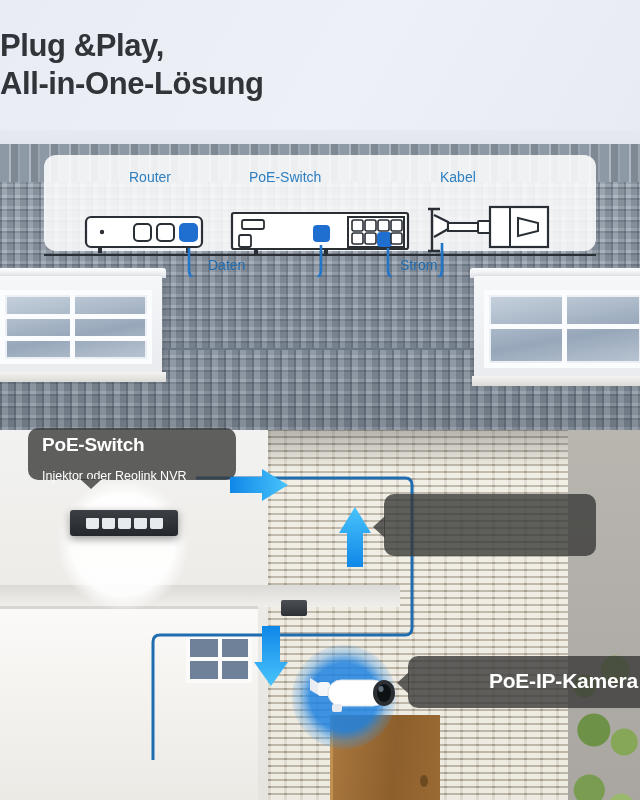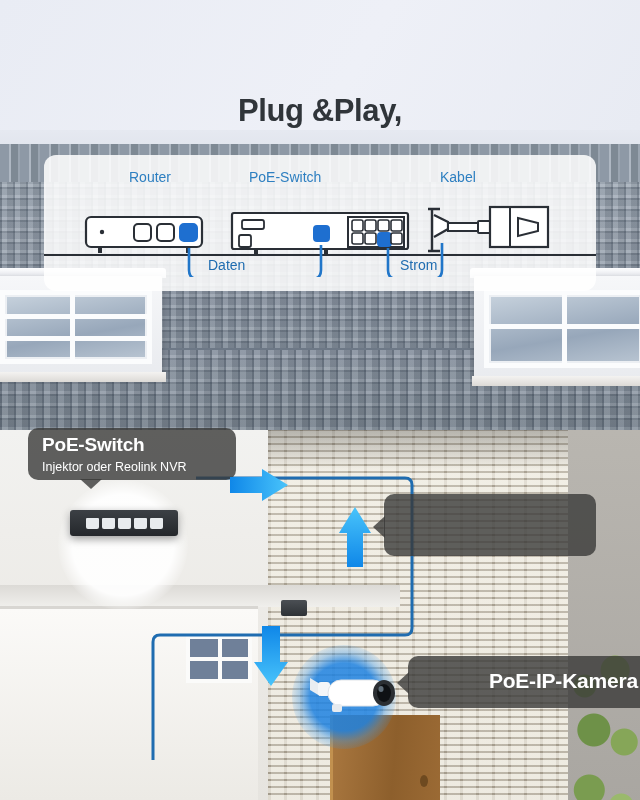--- a/index.html
+++ b/index.html
@@ -19,8 +19,8 @@
   .header {
     position: absolute; top: 0; left: 0; width: 640px; height: 130px;
     background: linear-gradient(120deg,#e9ecf4 0%, #eef0f7 55%, #e8ebf3 100%);
-    display: flex; 
-    align-items: flex-end; justify-content: center;
+    display: flex; flex-direction: column;
+    align-items: flex-start; justify-content: center;
     z-index: 20;
   }
   .title-line {

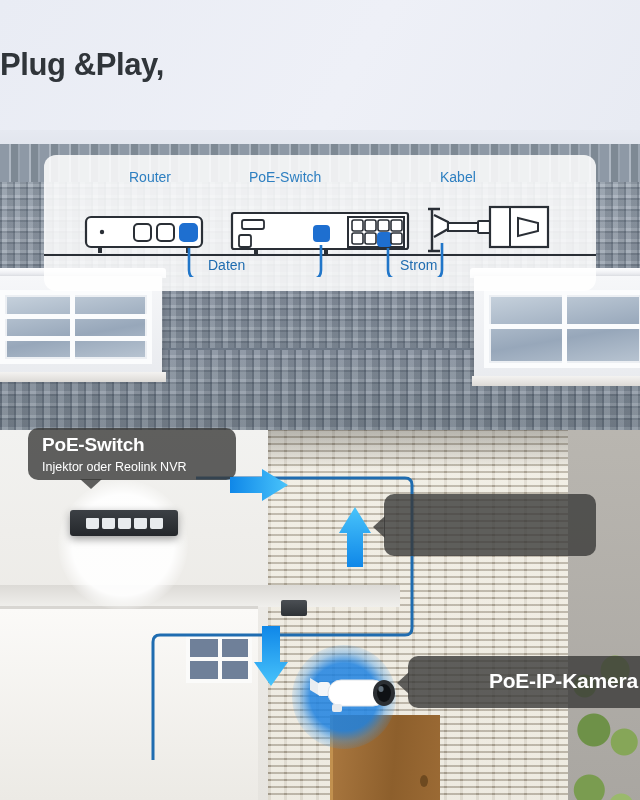--- a/index.html
+++ b/index.html
@@ -238,6 +238,7 @@
 
   <div class="header">
     <div class="title-line">Plug &amp;Play,</div>
+    <div class="title-line">All-in-One-Lösung</div>
   </div>
 
   <div class="photo">

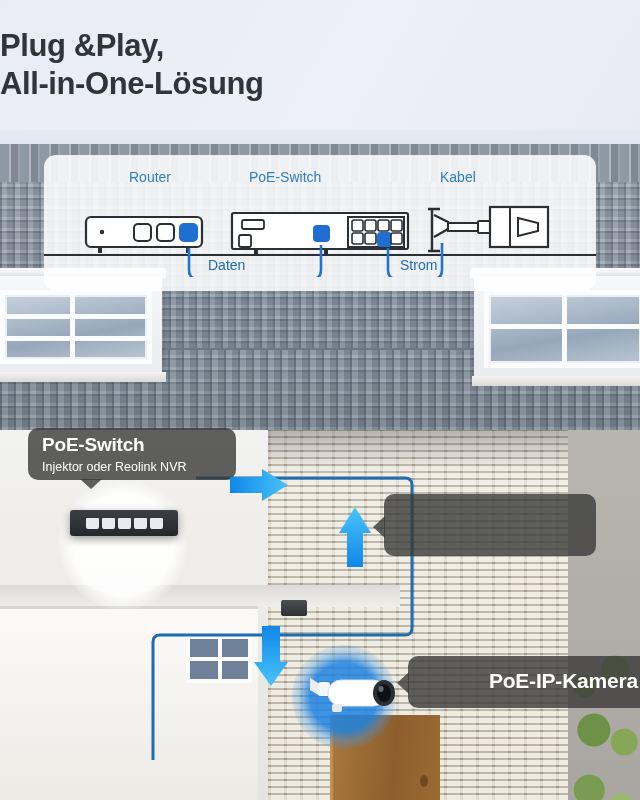--- a/index.html
+++ b/index.html
@@ -164,7 +164,7 @@
   
   .panel {
     position: absolute; top: 155px; left: 44px;
-    width: 552px; height: 136px;
+    width: 552px; height: 96px;
     background: rgba(255,255,255,0.86);
     border-radius: 12px;
     z-index: 12;

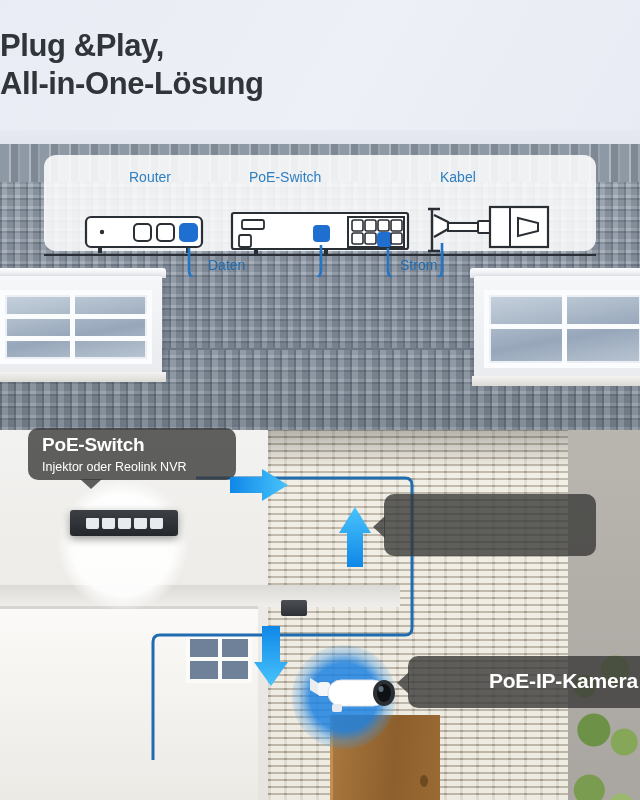--- a/index.html
+++ b/index.html
@@ -195,7 +195,7 @@
   .callout .c-title {
     font-size: 19px; font-weight: bold; letter-spacing: -0.2px; line-height: 1.1;
   }
-  .callout .c-sub { font-size: 12.5px; font-weight: normal; line-height: 1.2; margin-top: 4px; }
+  .callout .c-sub { font-size: 12.5px; font-weight: normal; line-height: 1.2; margin-top: 13px; }
   .tail-down {
     position: absolute; bottom: -9px; left: 52px;
     width: 0; height: 0;

